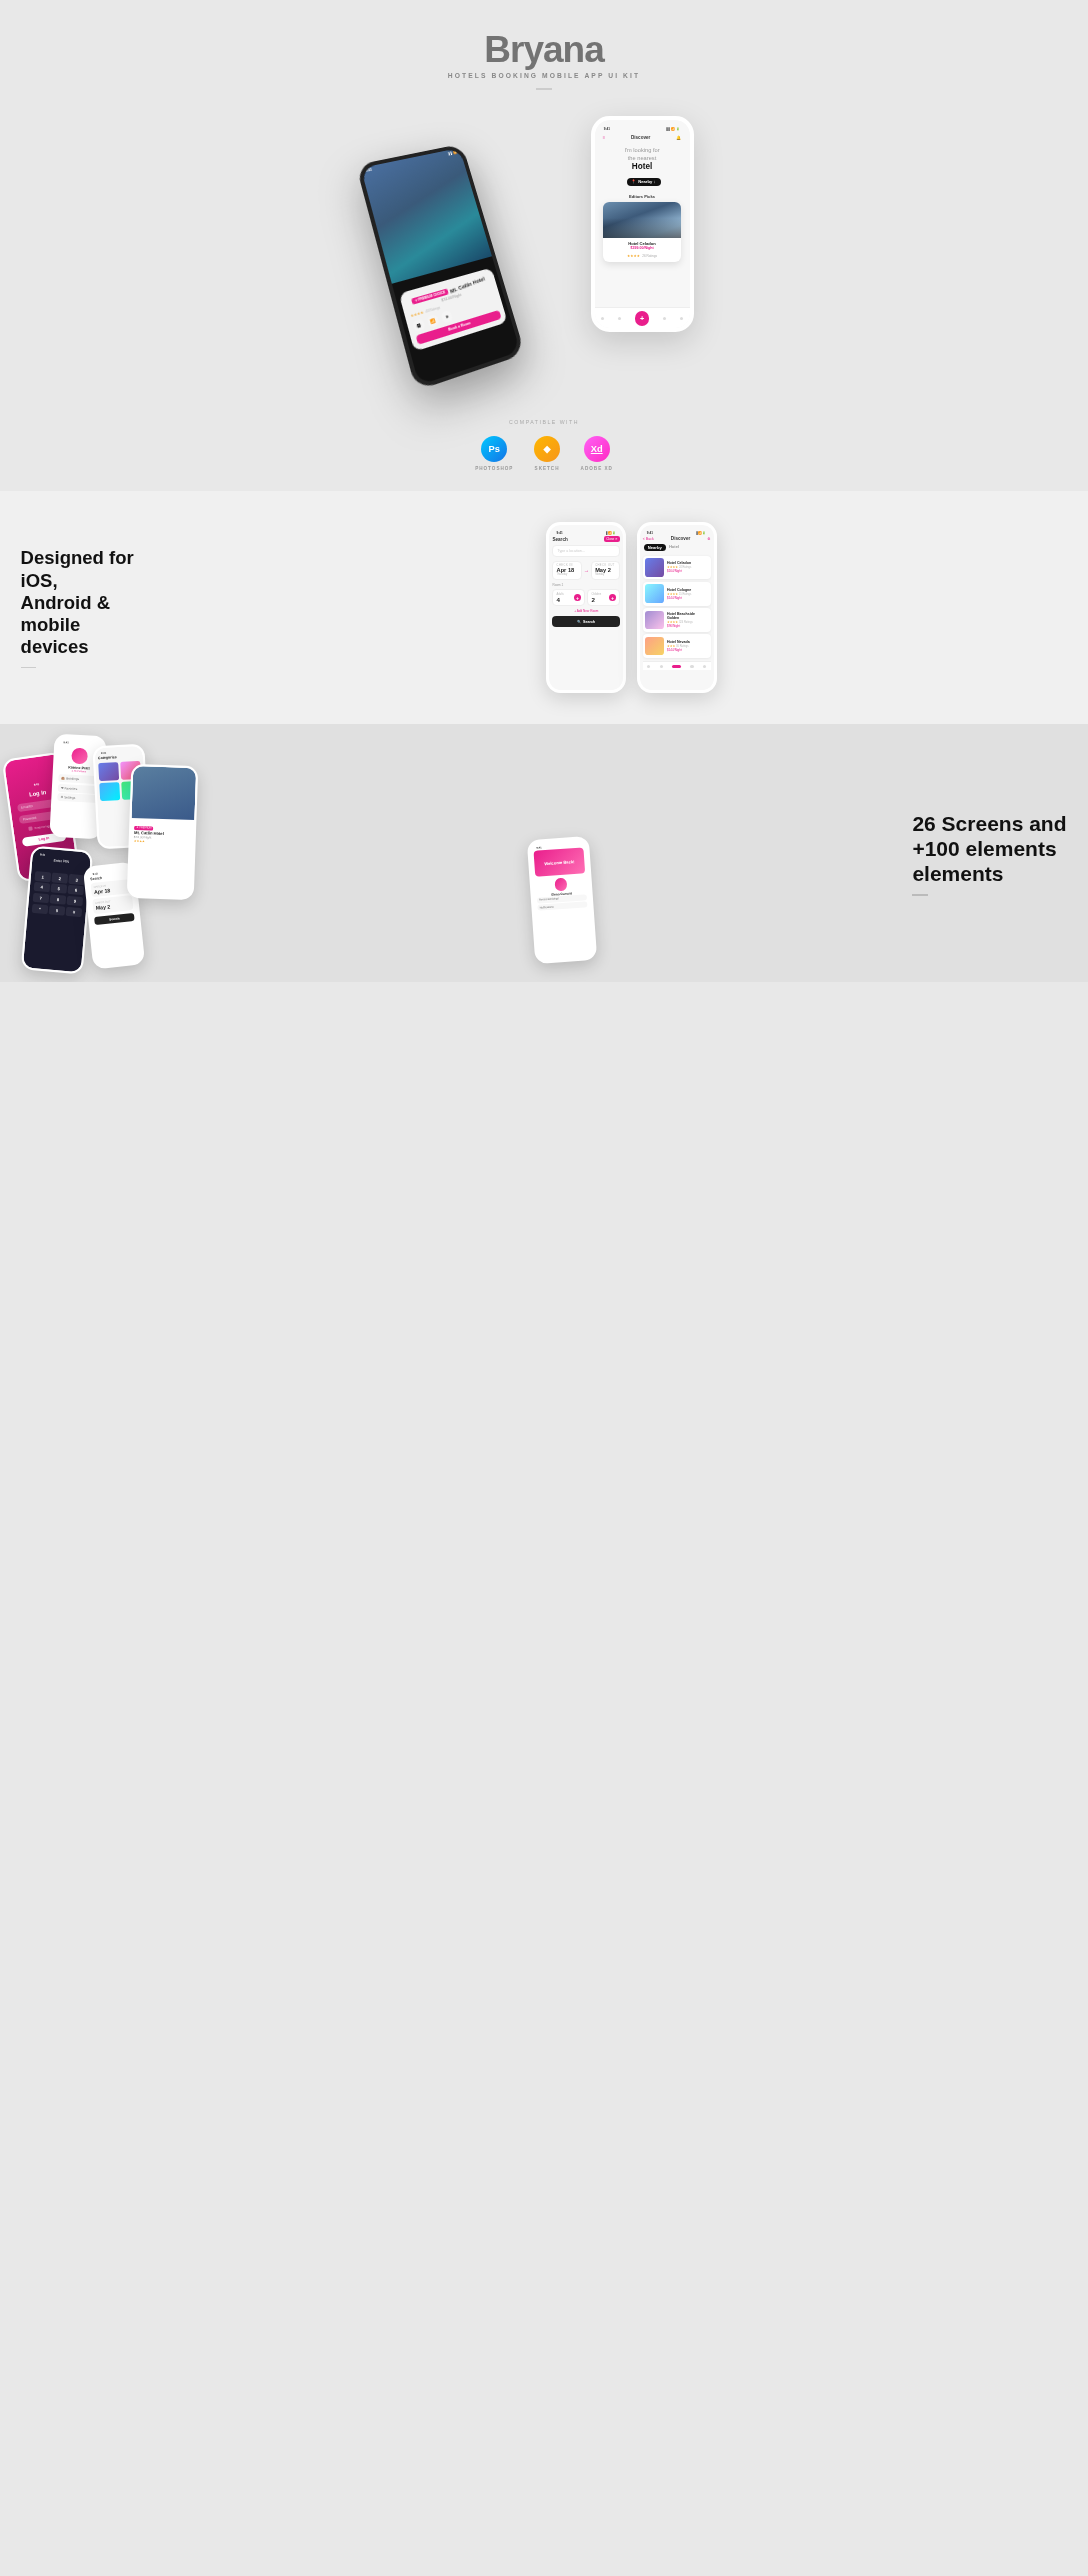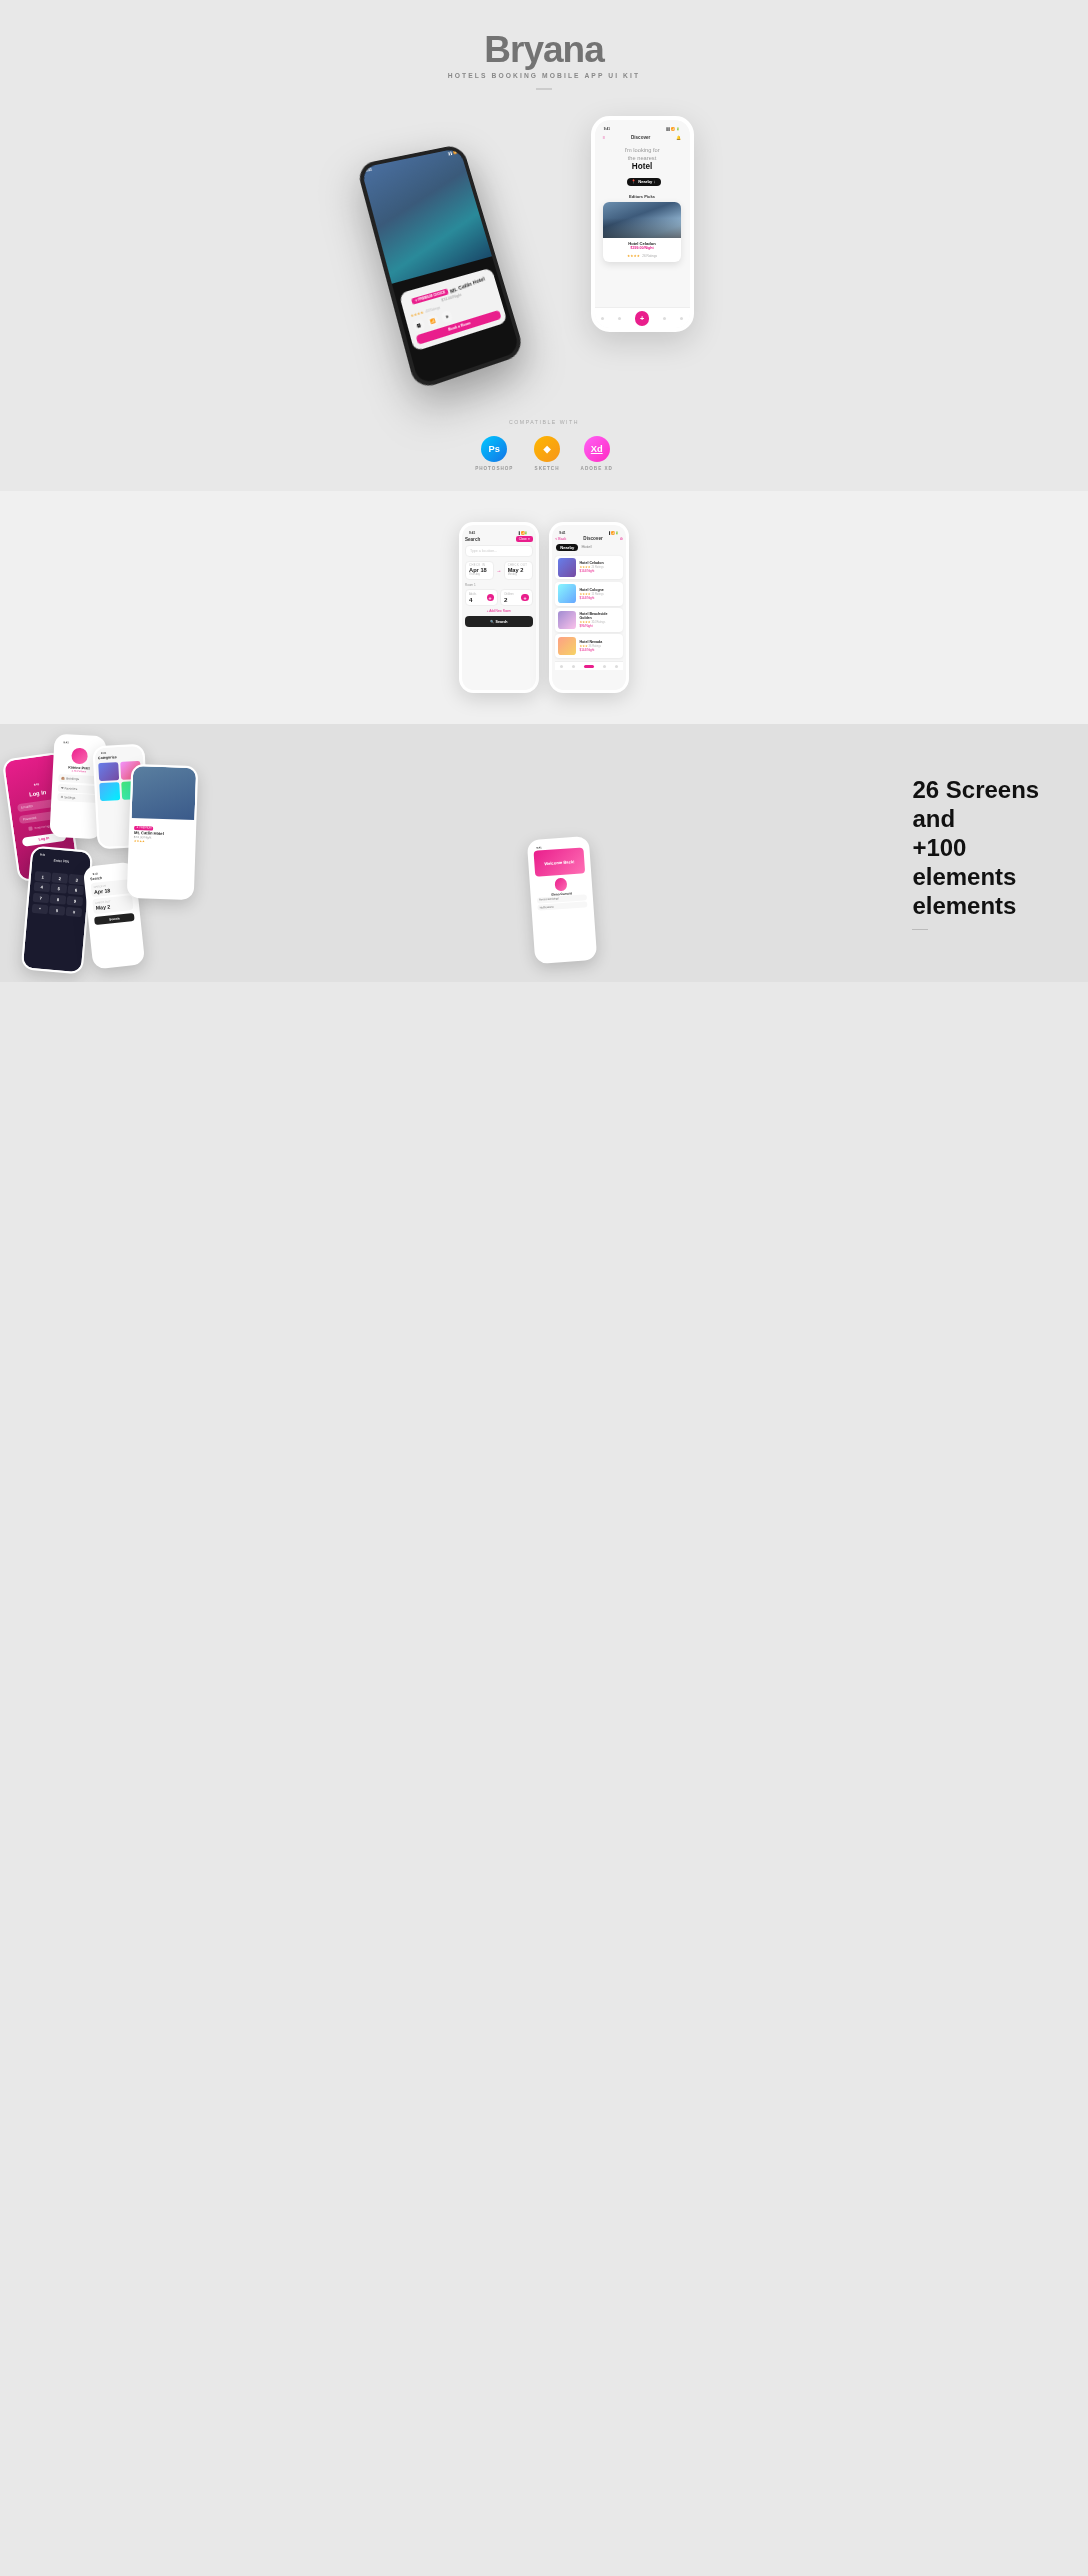--- a/index.html
+++ b/index.html
@@ -931,6 +931,14 @@
 </section>
 
 <section class="ios-section">
+  <div class="ios-text-col">
+    <p class="ios-main-title">
+      <span>Designed for iOS,</span><br>
+      <span>Android &amp; mobile</span><br>
+      <span>devices</span>
+    </p>
+    <div class="ios-divider"></div>
+  </div>
 
   <div class="ios-phones">
 

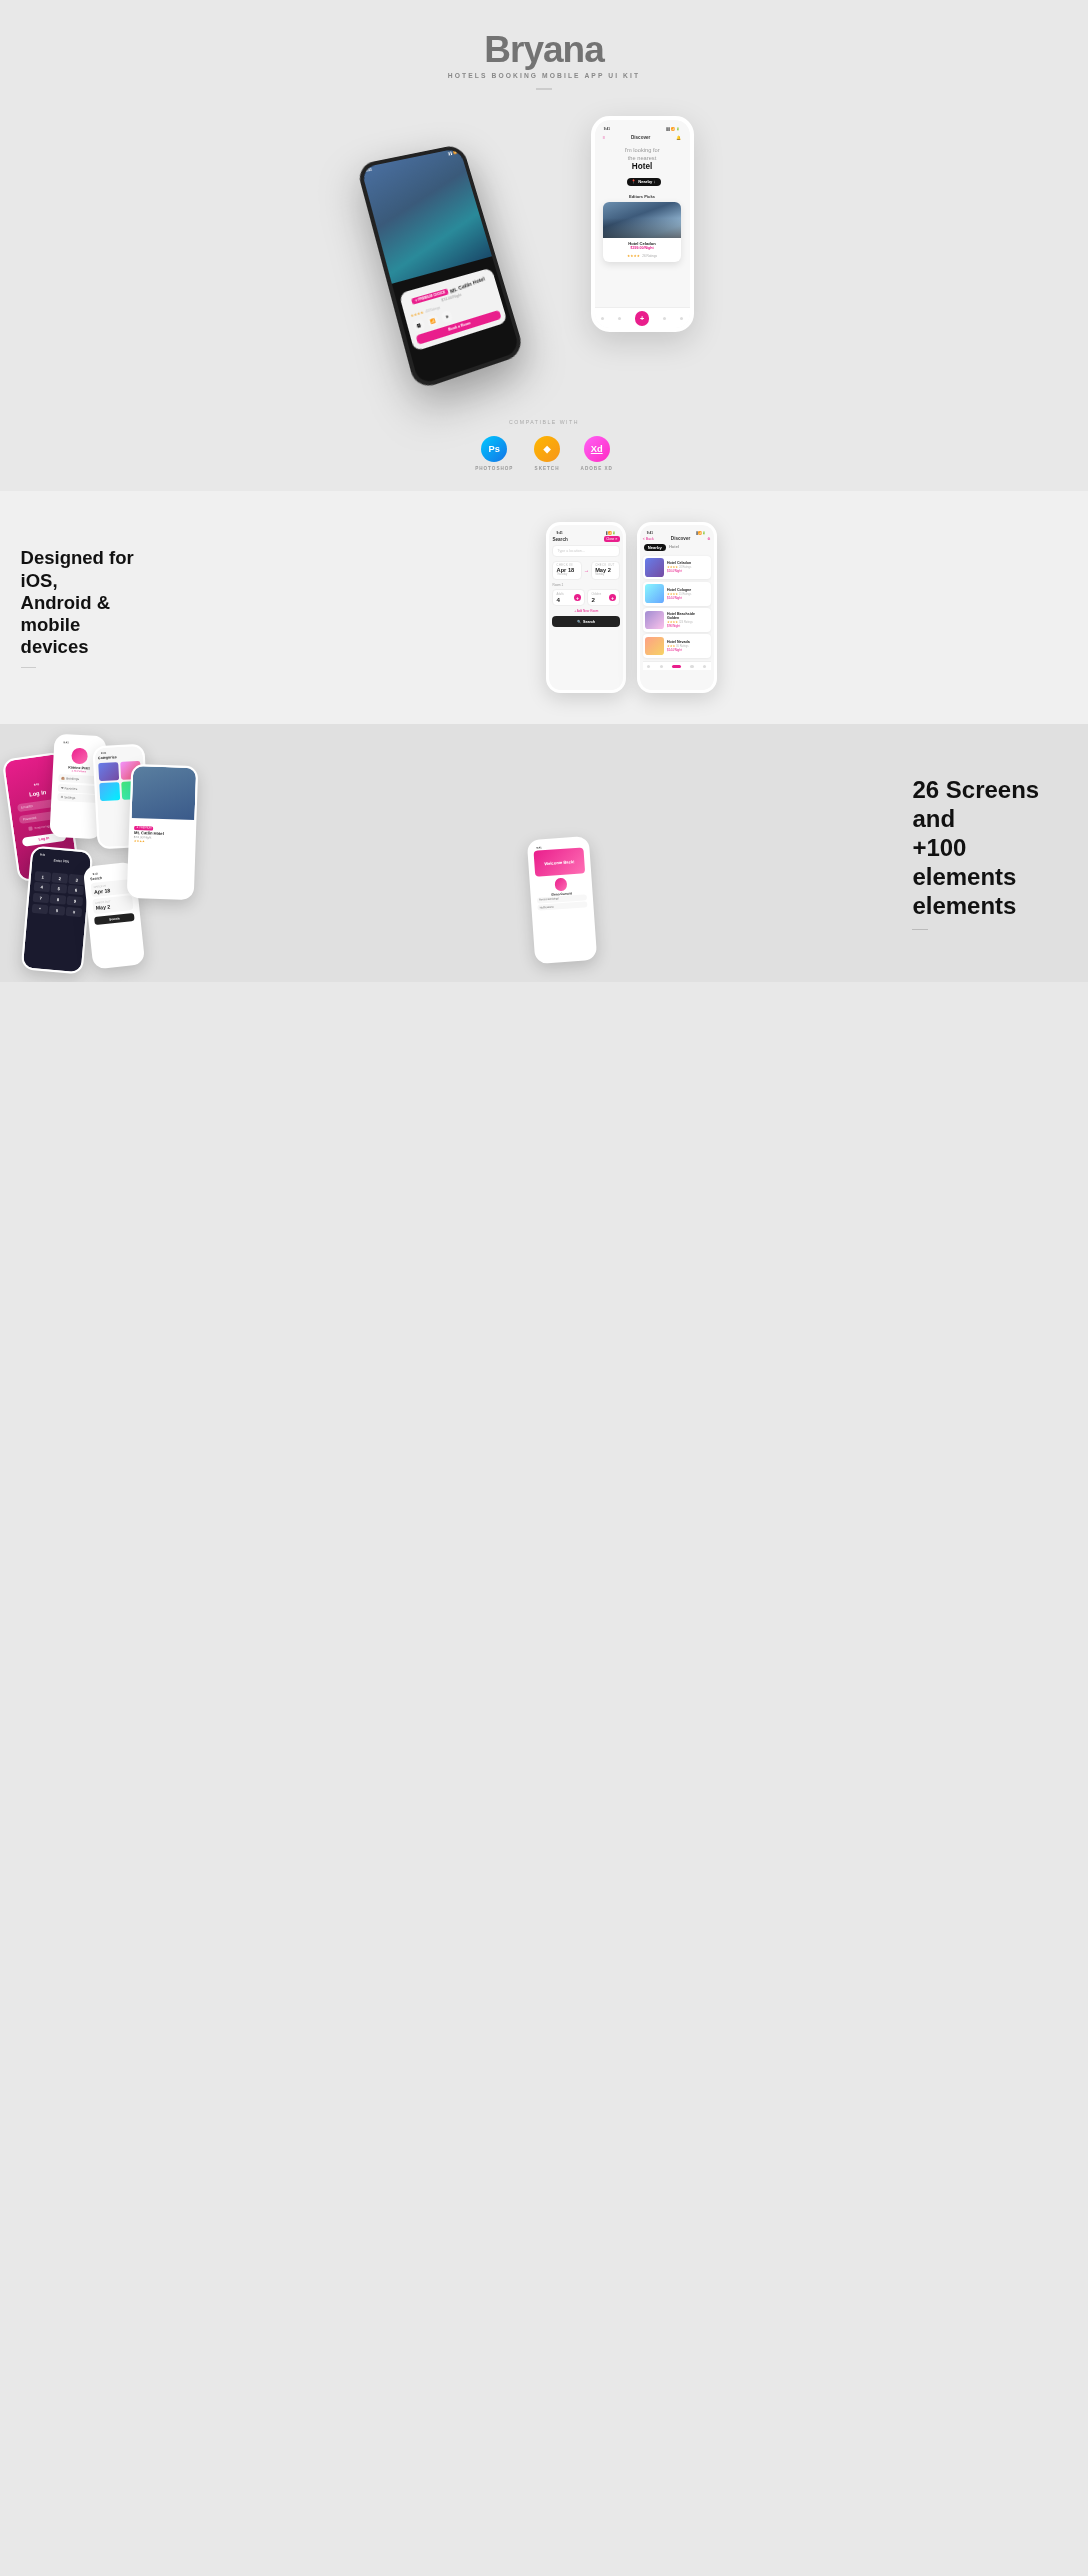--- a/index.html
+++ b/index.html
@@ -521,7 +521,7 @@
       margin-left: auto;
     }
     .screens-main-title {
-      font-size: 24px;
+      font-size: 21px;
       font-weight: 900;
       color: #111;
       line-height: 1.2;

